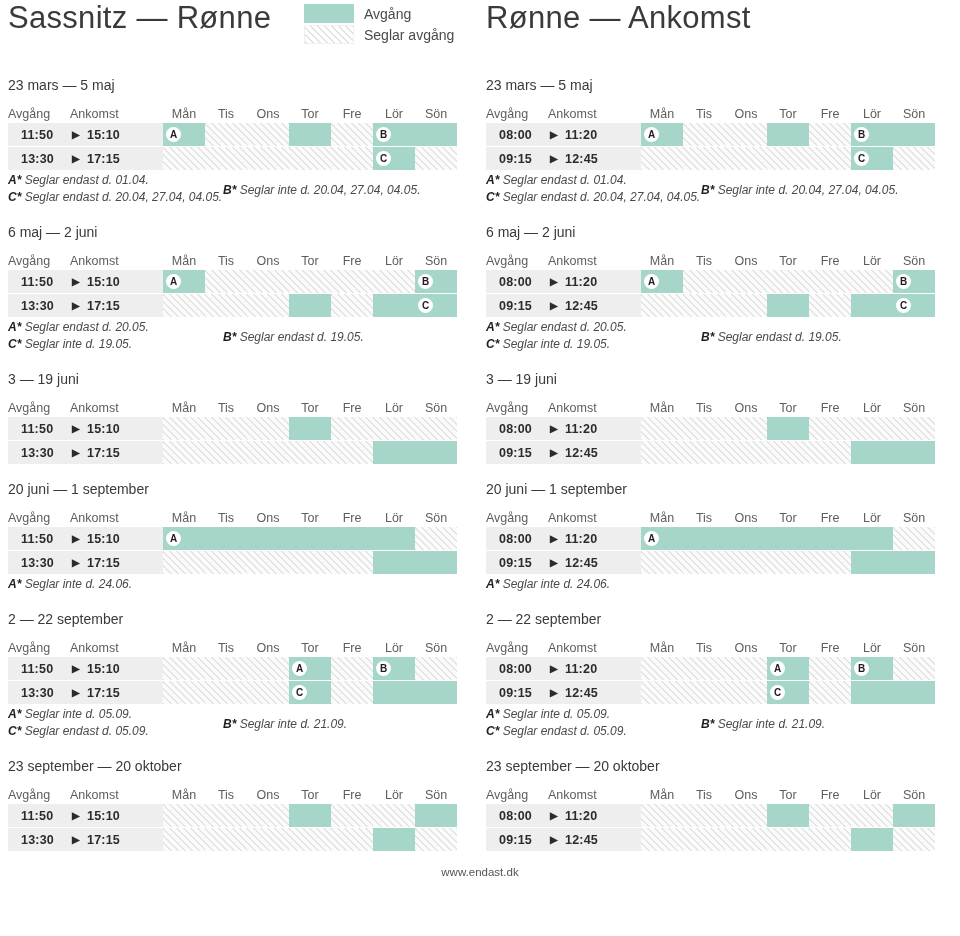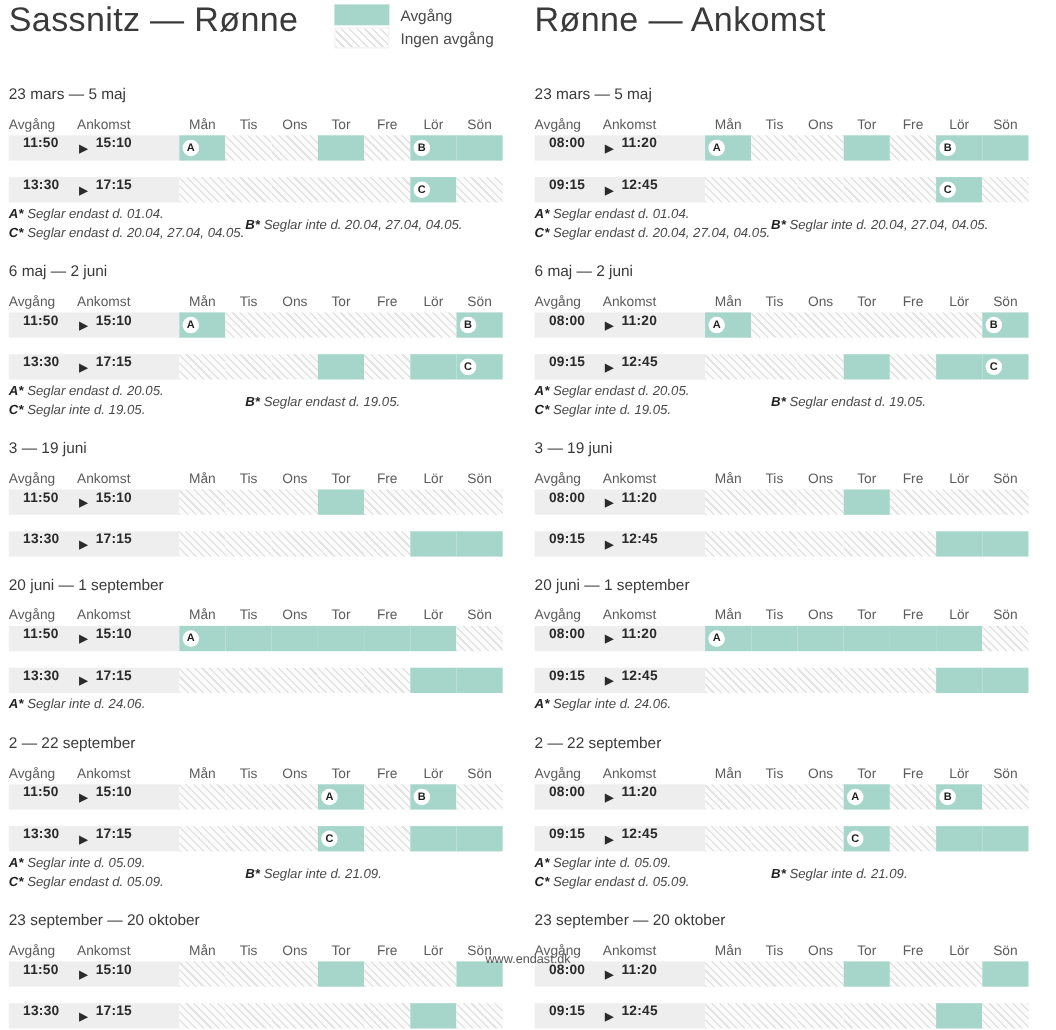--- a/index.html
+++ b/index.html
@@ -199,7 +199,7 @@
         </div>
         <div class="legend-row">
           <div class="legend-swatch hatch"></div>
-          <div class="legend-label">Ingen avgång</div>
+          <div class="legend-label">Seglar avgång</div>
         </div>
       </div>
     </div>

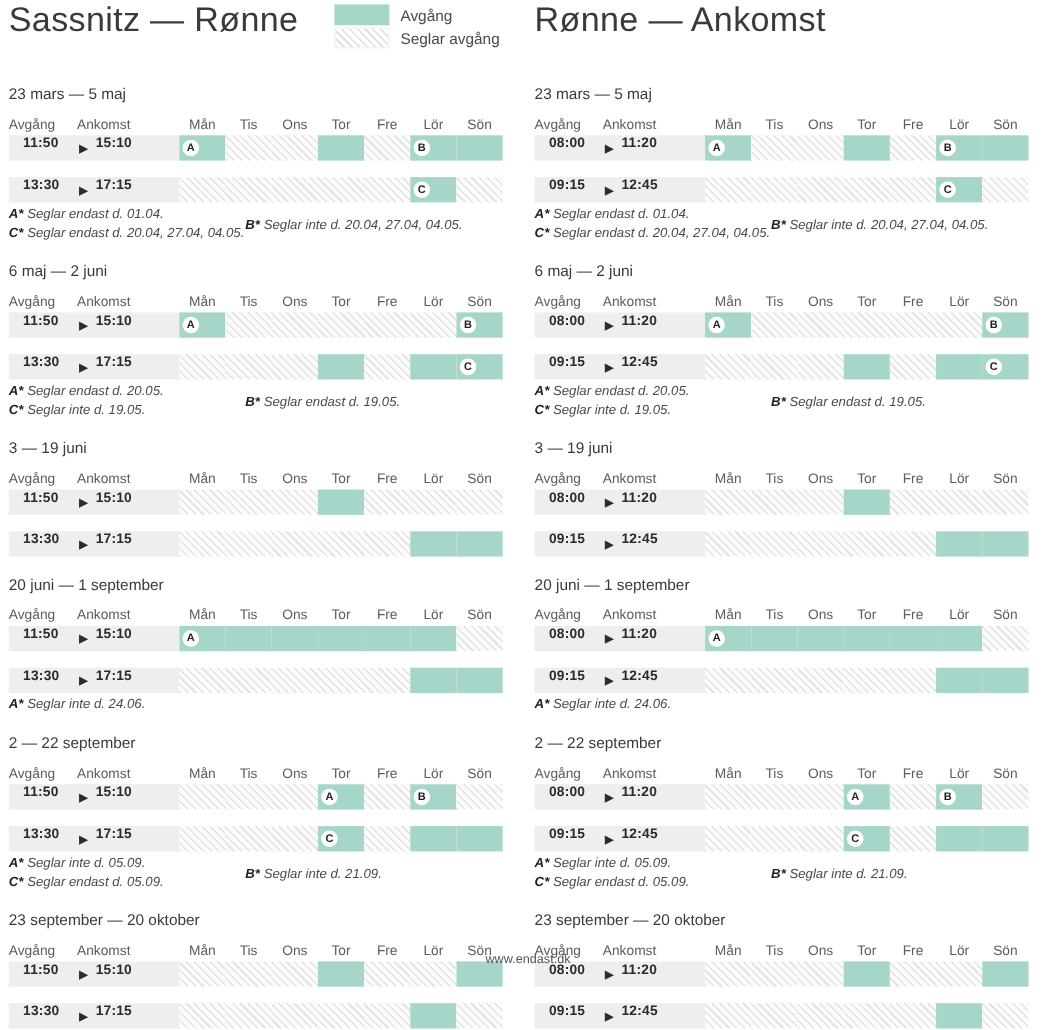--- a/index.html
+++ b/index.html
@@ -114,6 +114,7 @@
     flex: 0 0 155px;
     background: #eeeeee;
     display: flex;
+    align-items: center;
     font-size: 12.5px;
     font-weight: bold;
     color: #2b2b2b;

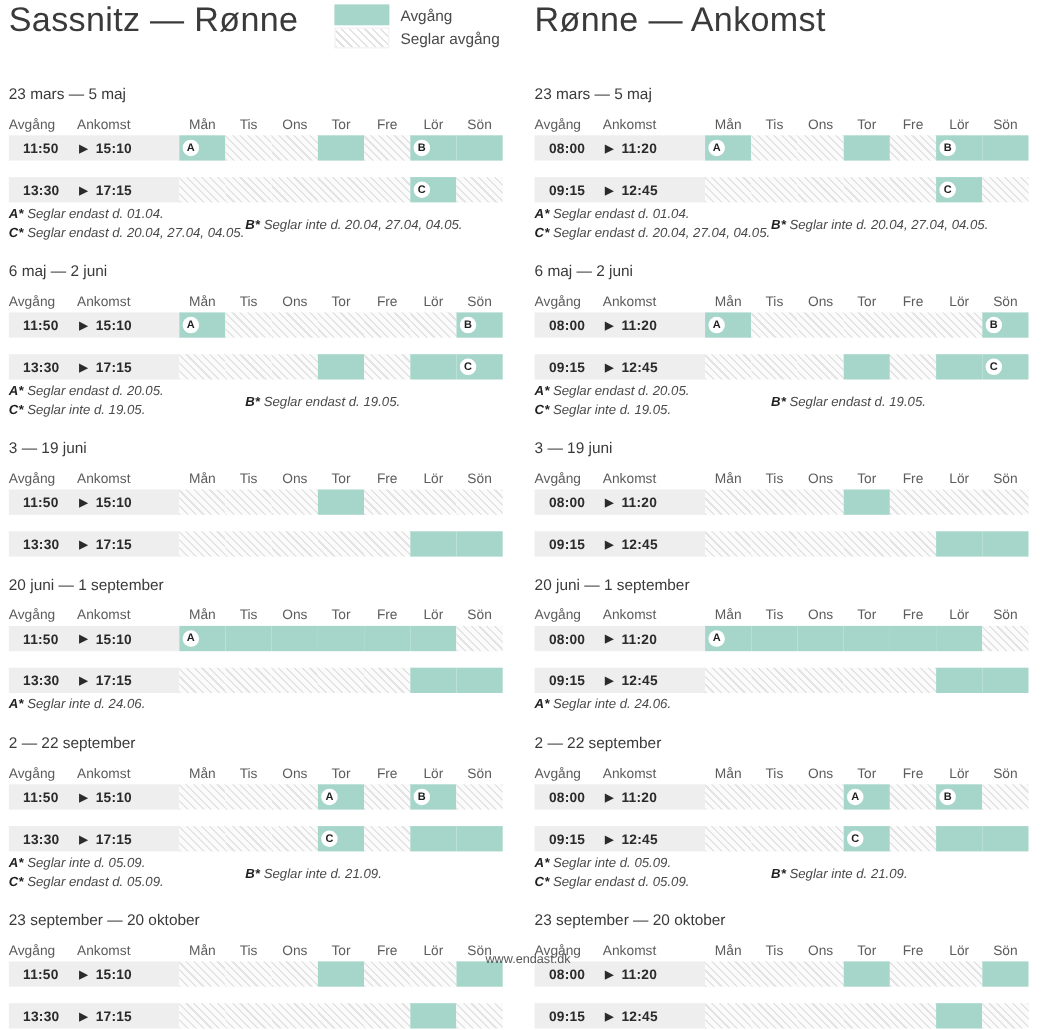--- a/index.html
+++ b/index.html
@@ -107,7 +107,7 @@
     height: 23px;
     align-items: stretch;
   }
-  .sched-row + .sched-row { margin-top: 15px; }
+  .sched-row + .sched-row { margin-top: 1px; }
 
   .time-cell {
     width: 155px;

